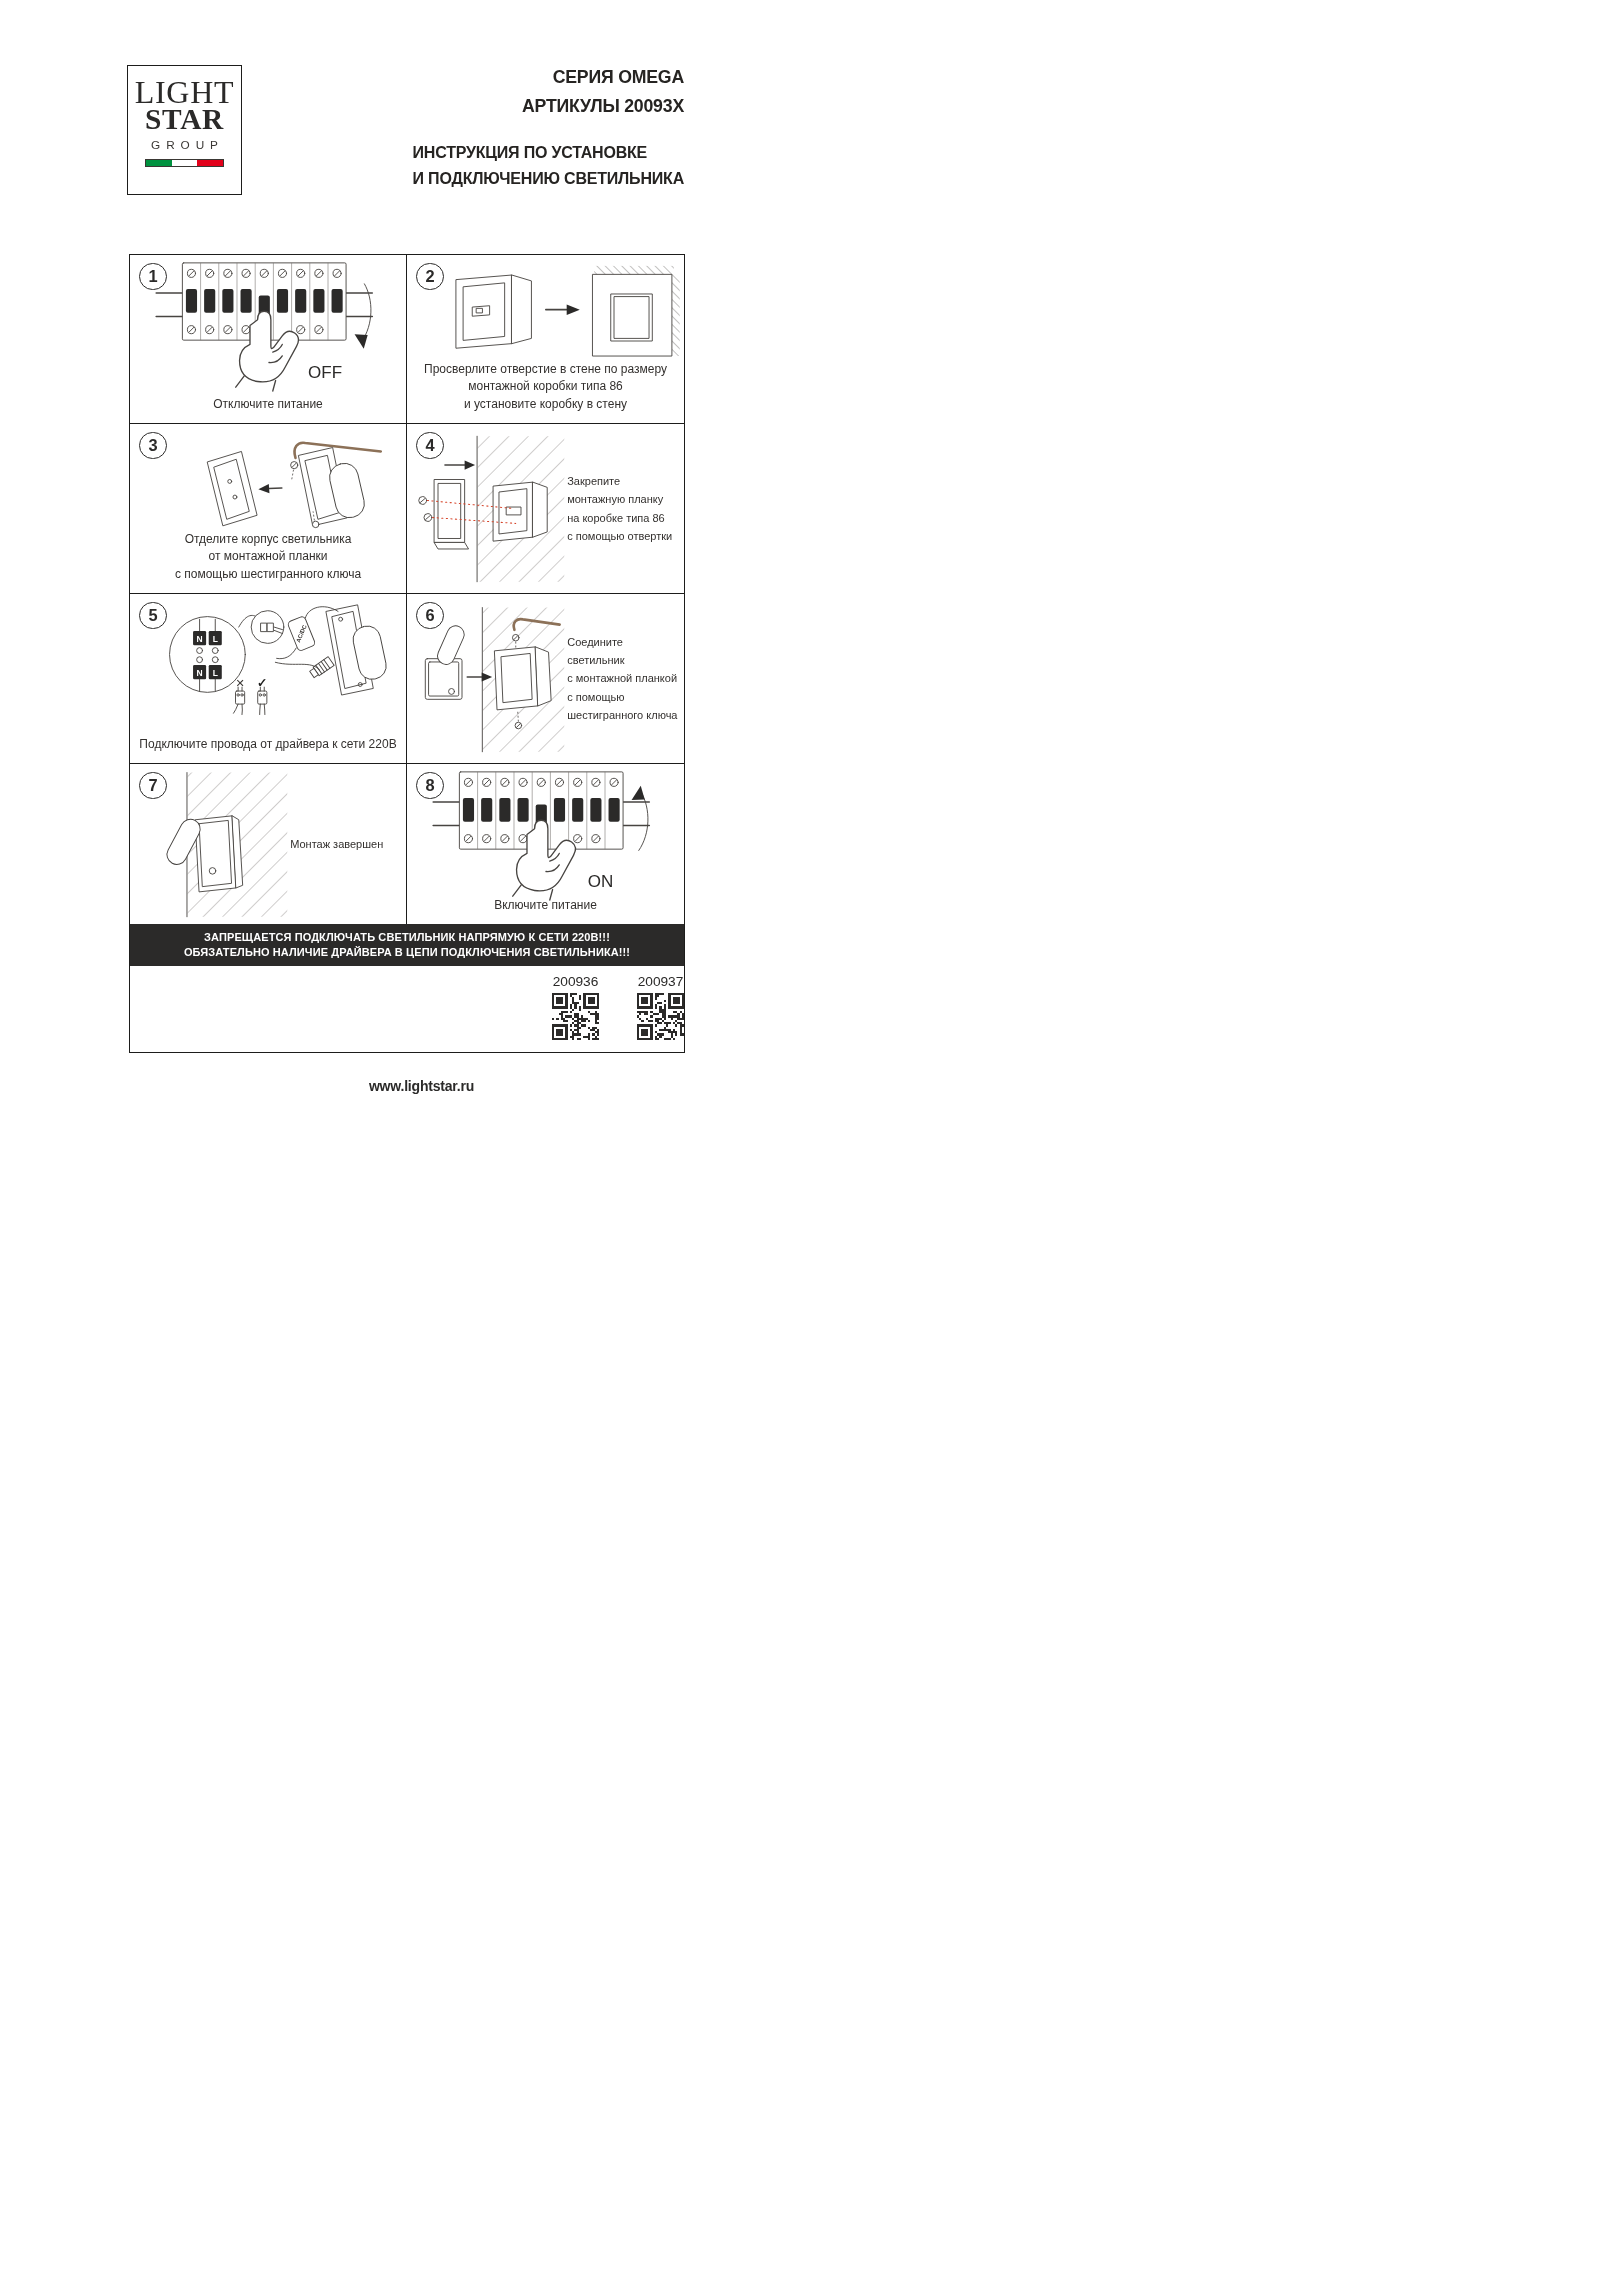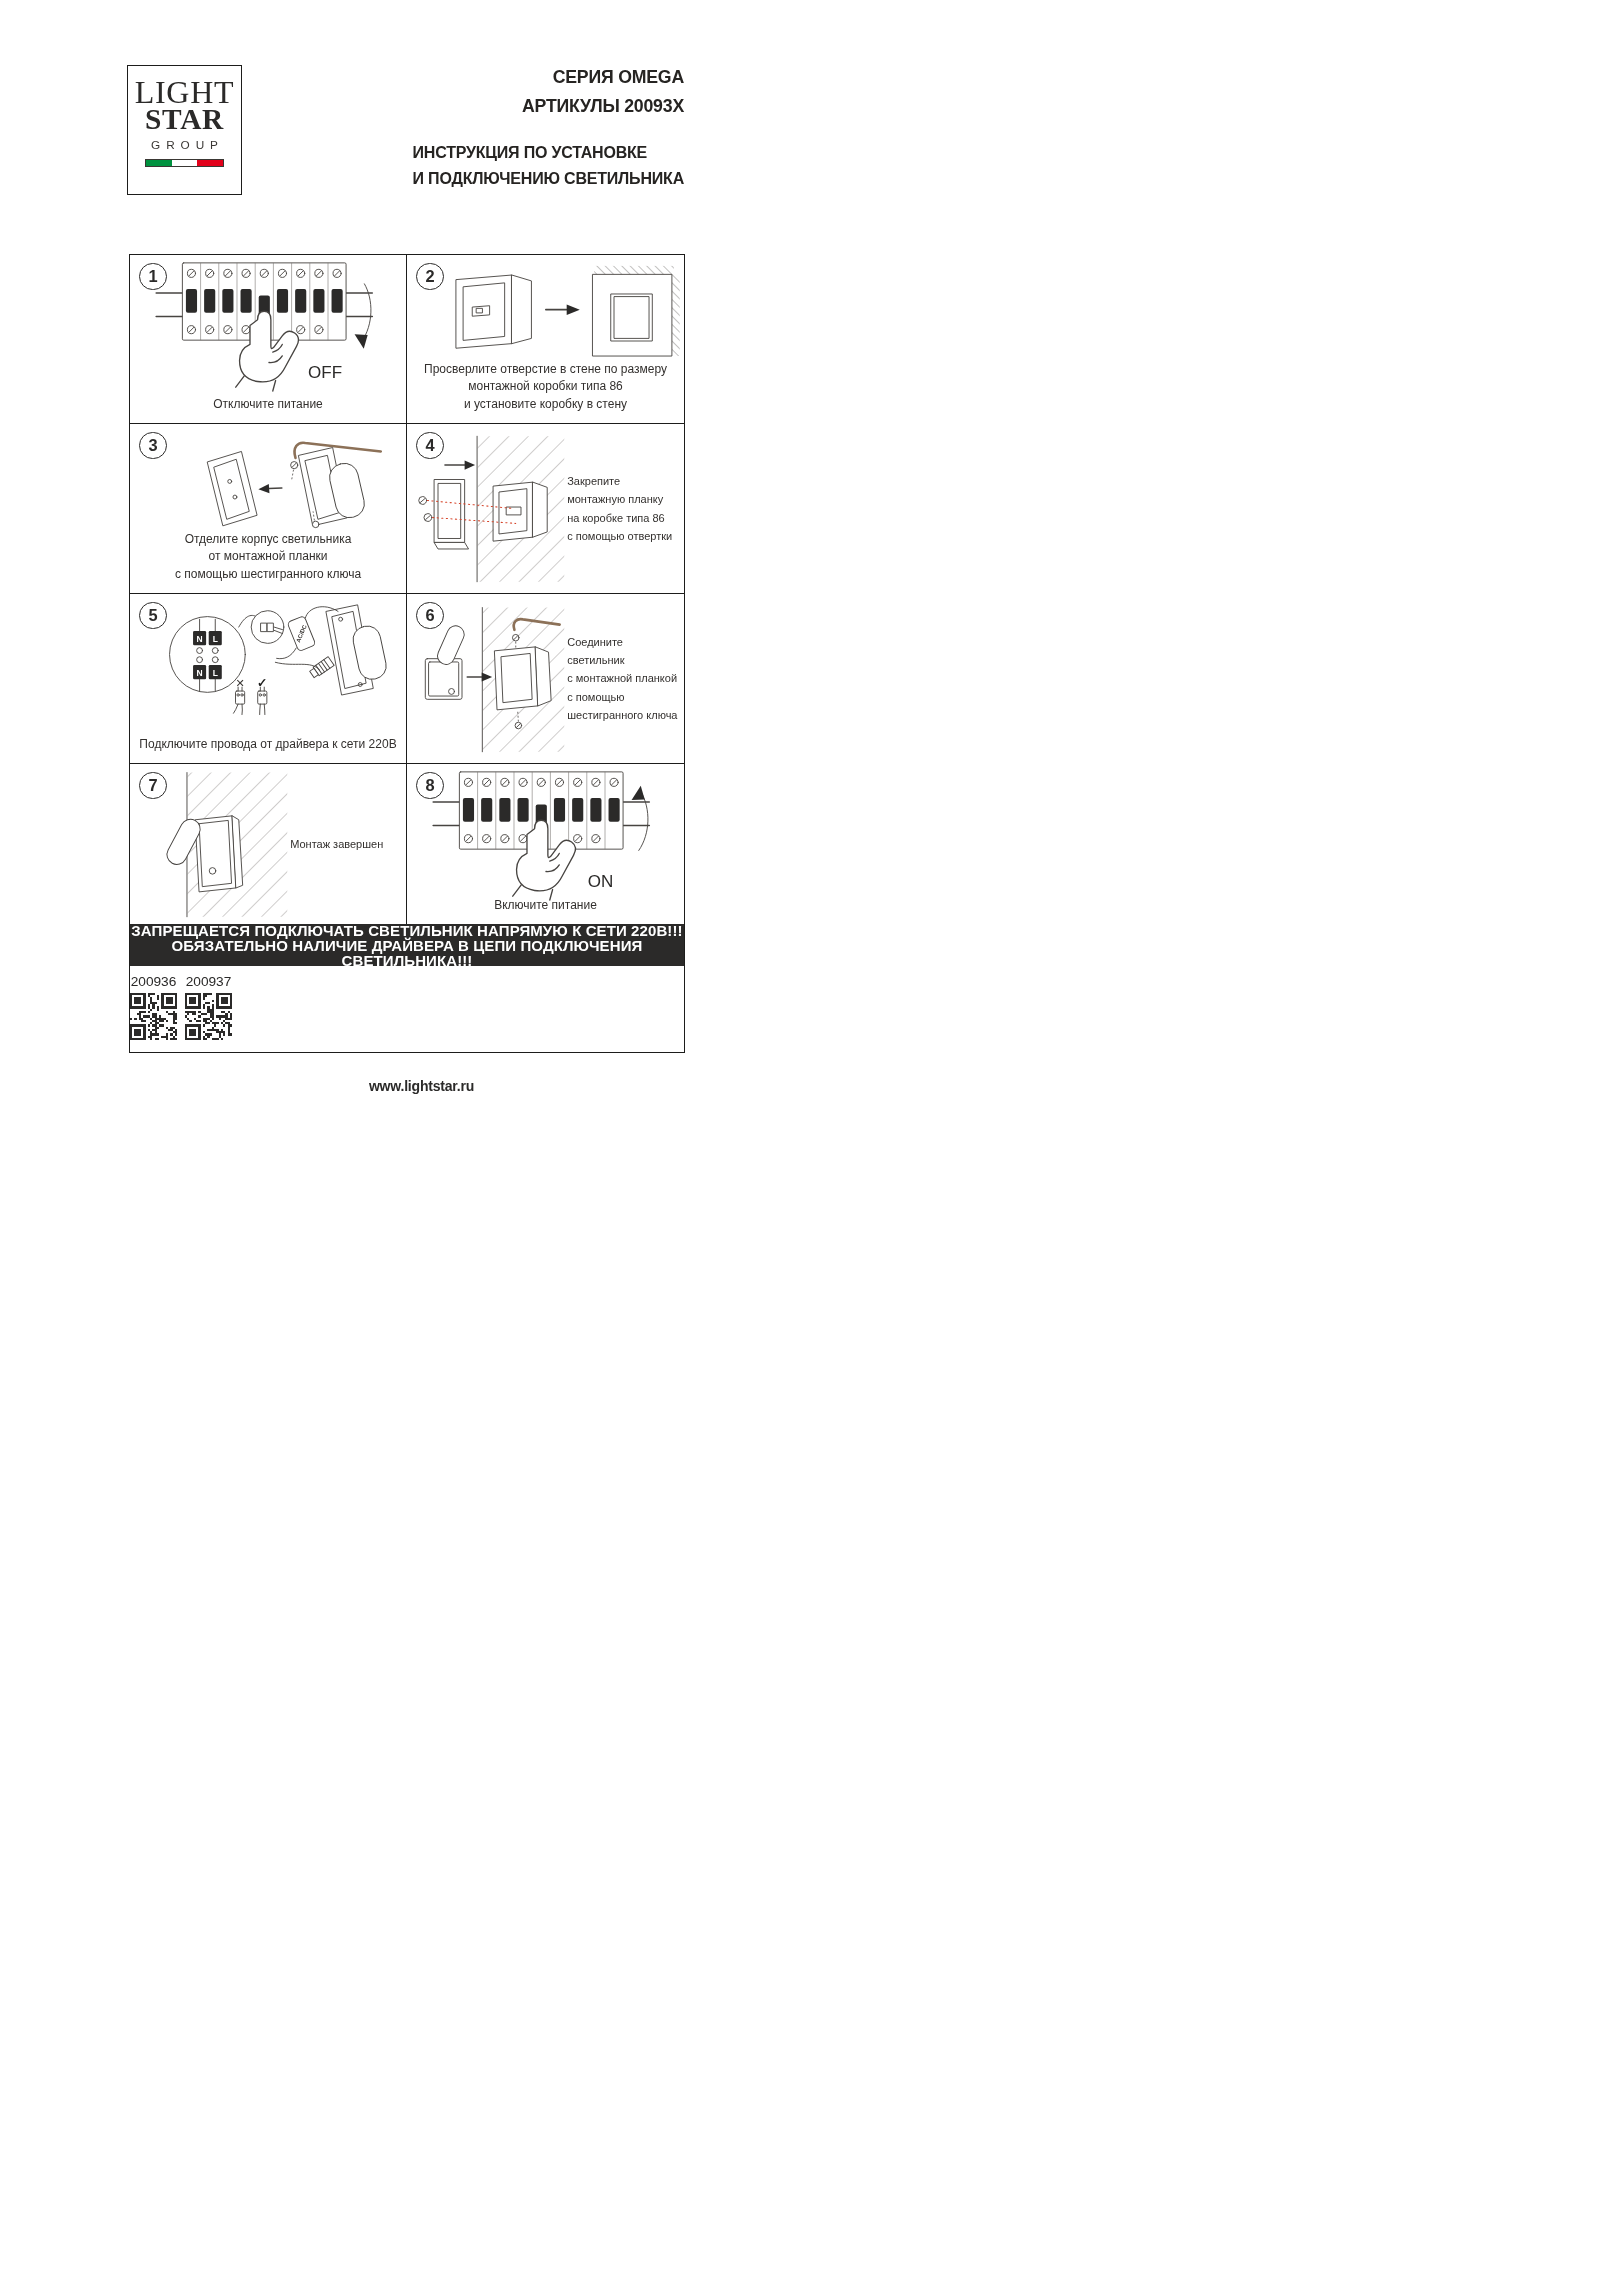--- a/index.html
+++ b/index.html
@@ -56,7 +56,7 @@
   
   .warning{grid-column:1 / span 2;background:#2b2a29;color:#fff;display:flex;flex-direction:column;
            align-items:center;justify-content:center;text-align:center;
-           font-weight:700;font-size:15px;line-height:15px;letter-spacing:0.1px;}
+           font-weight:700;font-size:11px;line-height:15px;letter-spacing:0.1px;}
   .qr-section{grid-column:1 / span 2;display:flex;justify-content:flex-start;gap:8px;padding-top:7.9px;}
   .qr-item{display:flex;flex-direction:column;align-items:center;}
   .qr-code-label{font-size:13.7px;color:#2b2a29;margin-bottom:4.6px;}

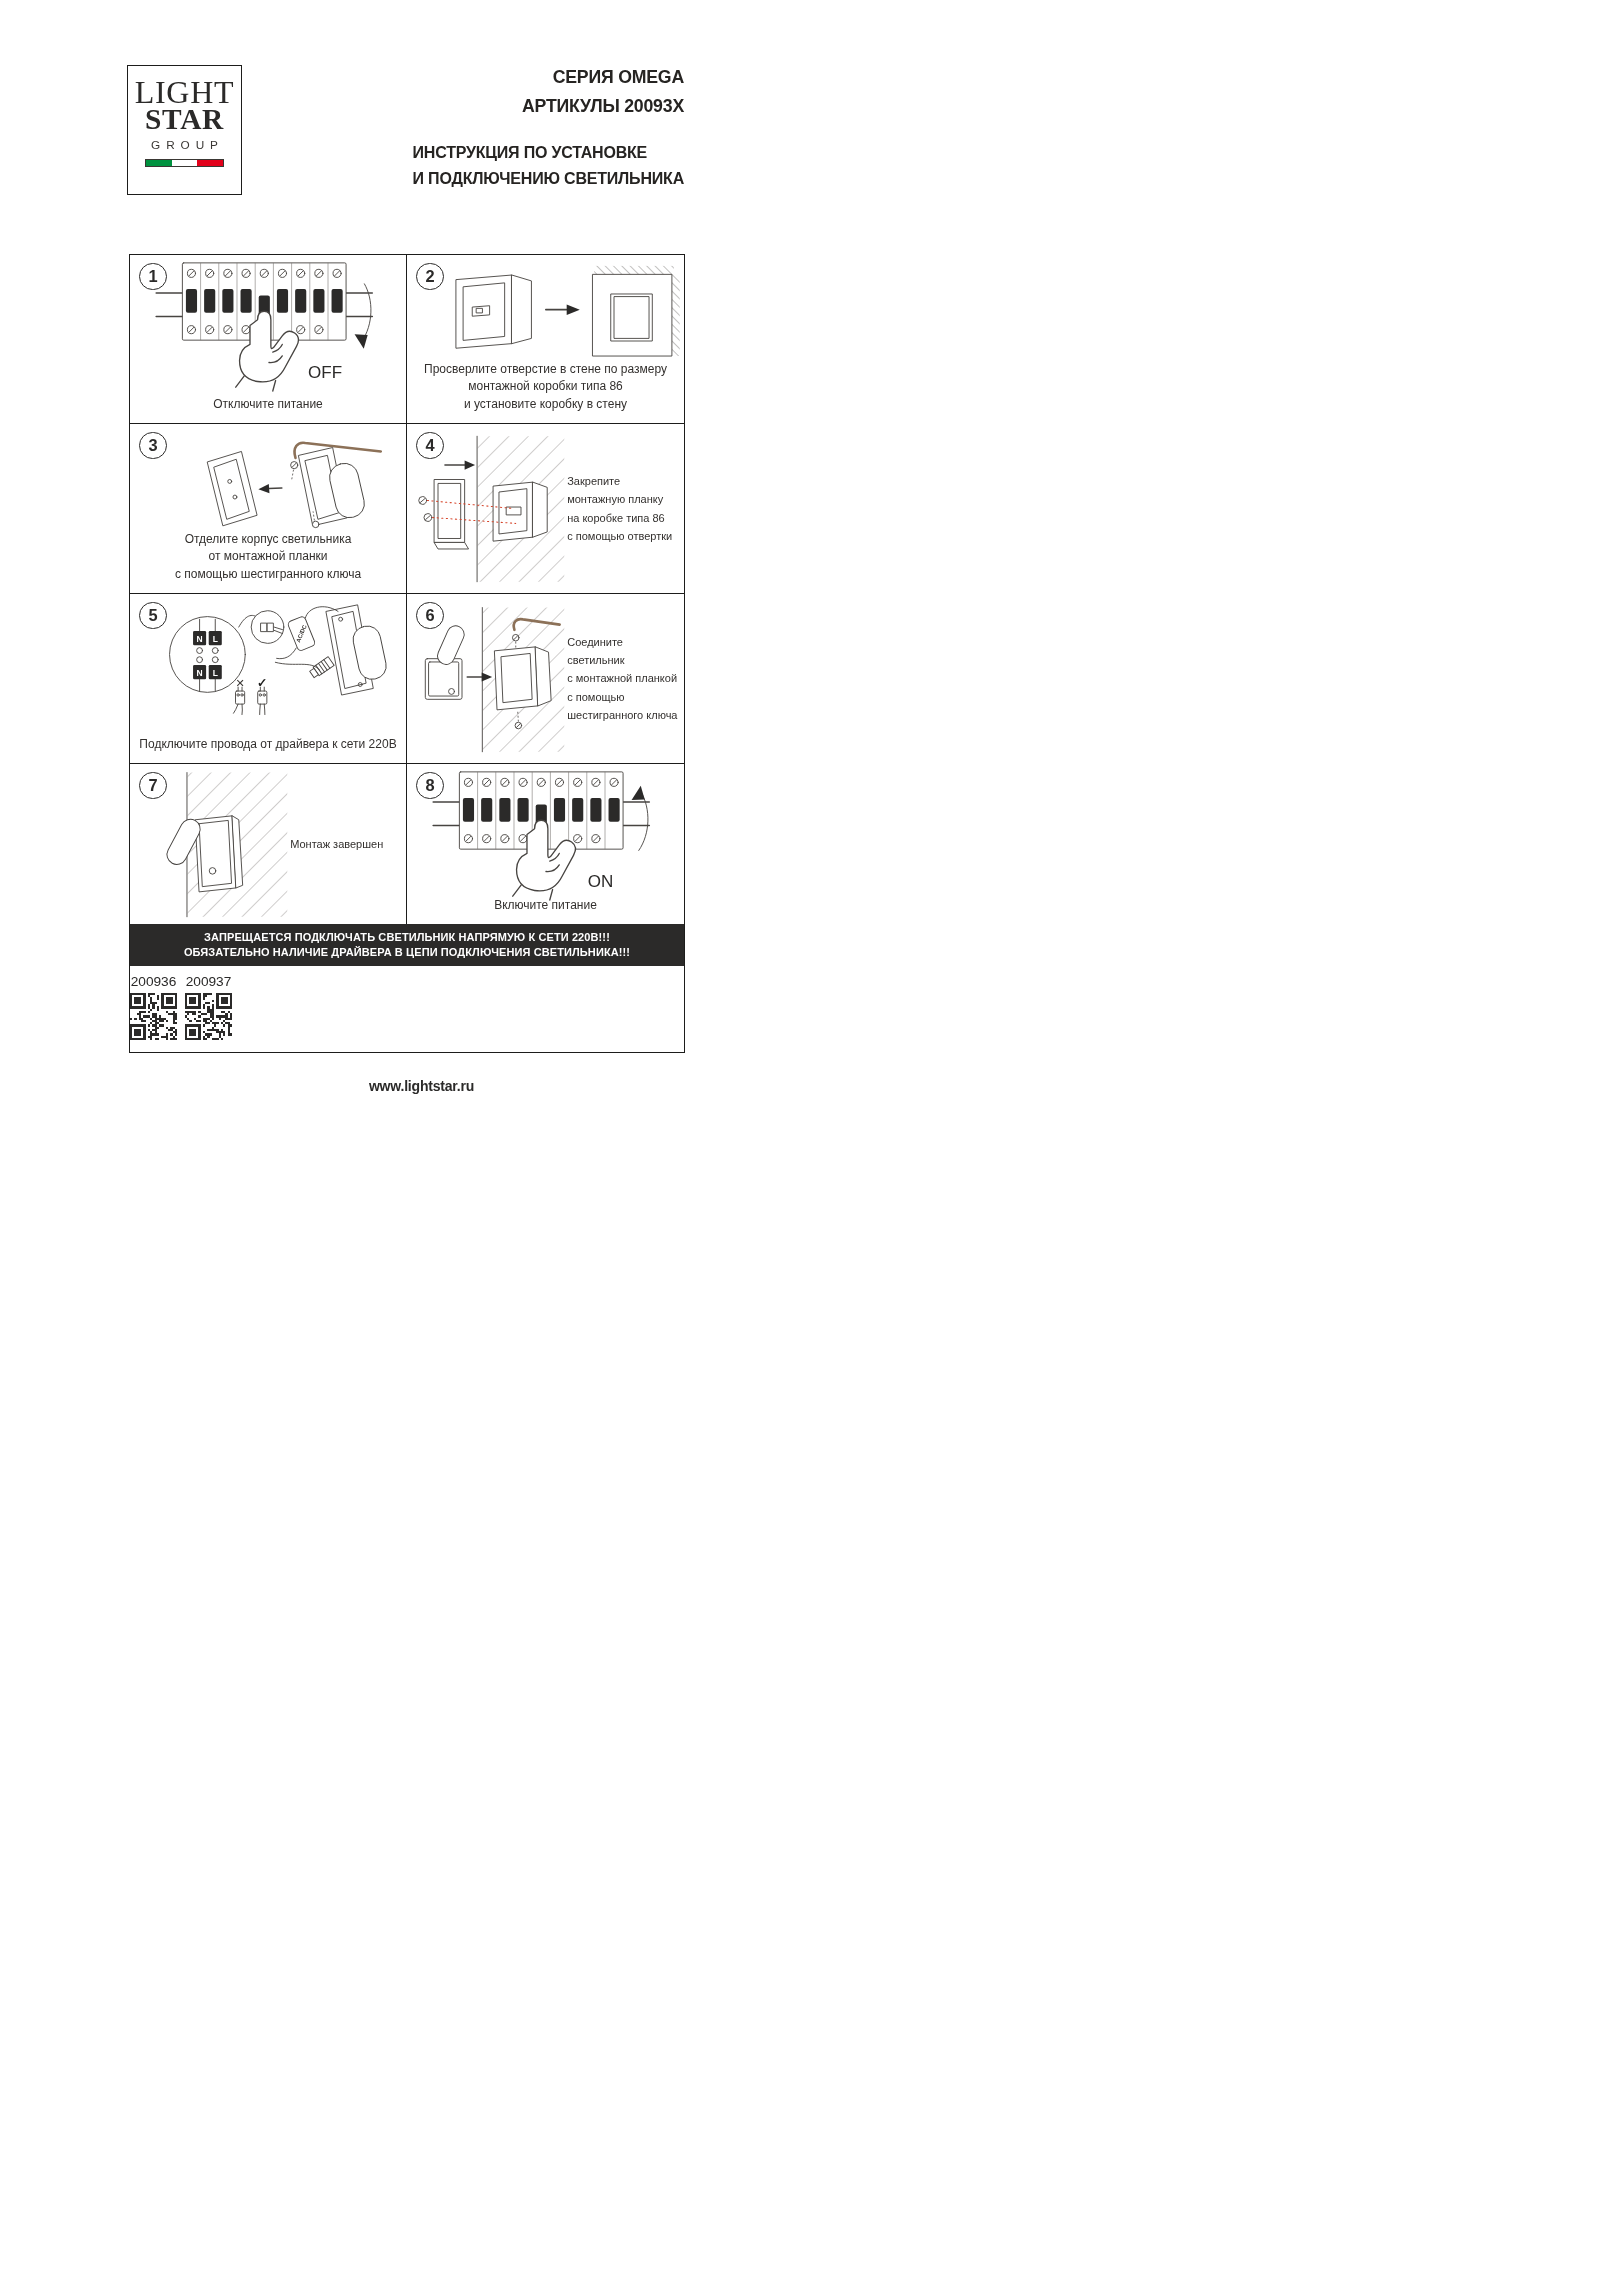--- a/index.html
+++ b/index.html
@@ -57,7 +57,7 @@
   .warning{grid-column:1 / span 2;background:#2b2a29;color:#fff;display:flex;flex-direction:column;
            align-items:center;justify-content:center;text-align:center;
            font-weight:700;font-size:11px;line-height:15px;letter-spacing:0.1px;}
-  .qr-section{grid-column:1 / span 2;display:flex;justify-content:flex-start;gap:8px;padding-top:7.9px;}
+  .qr-section{grid-column:1 / span 2;display:flex;justify-content:flex-end;gap:38px;padding-top:7.9px;}
   .qr-item{display:flex;flex-direction:column;align-items:center;}
   .qr-code-label{font-size:13.7px;color:#2b2a29;margin-bottom:4.6px;}
   .qr-svg{width:47px;height:47px;}

